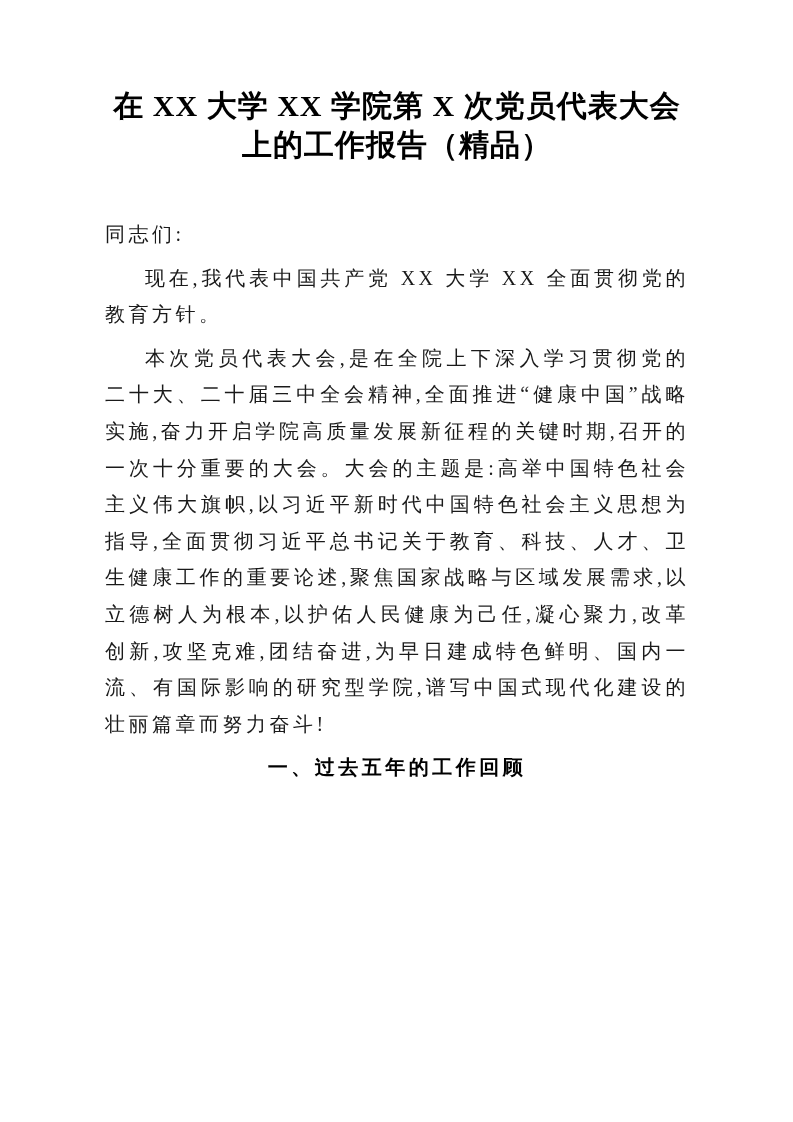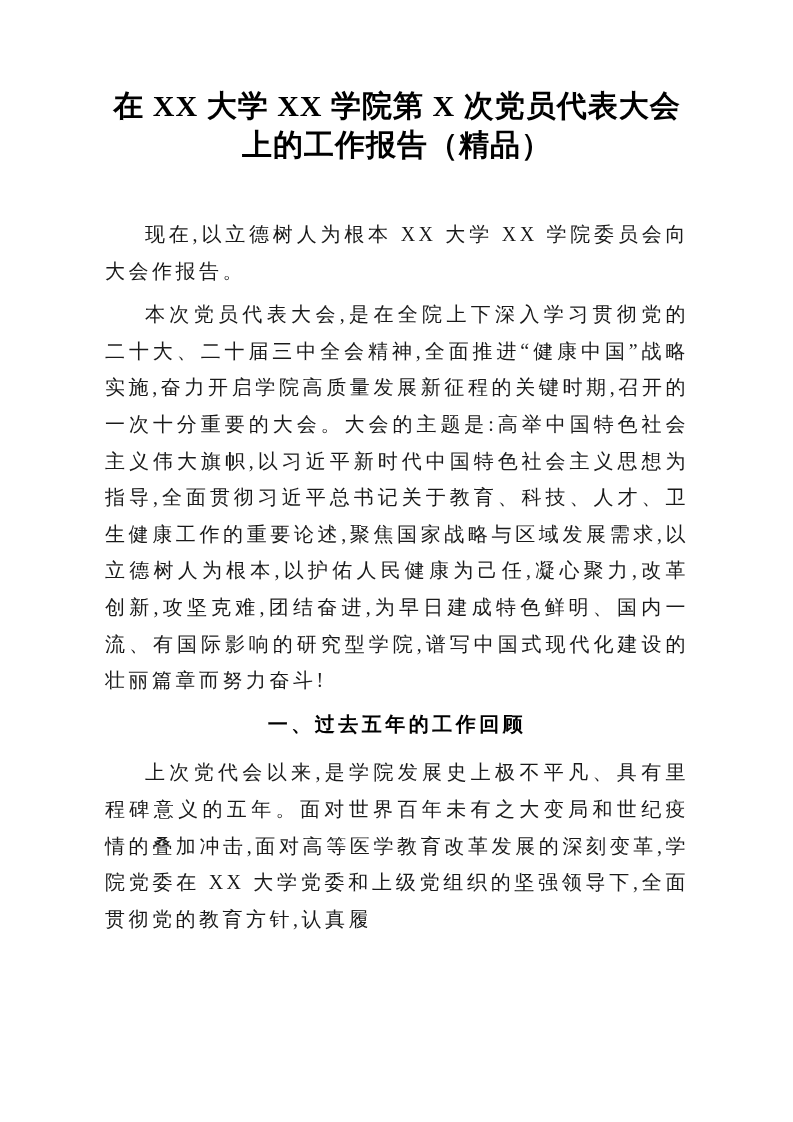--- a/index.html
+++ b/index.html
@@ -53,6 +53,7 @@
 
   <h1 class="doc-title">在 XX 大学 XX 学院第 X 次党员代表大会上的工作报告（精品）</h1>
 
+  <p class="para">同志们:</p>
 
   <p class="para indent">现在,以立德树人为根本 XX 大学 XX 学院委员会向大会作报告。</p>
 

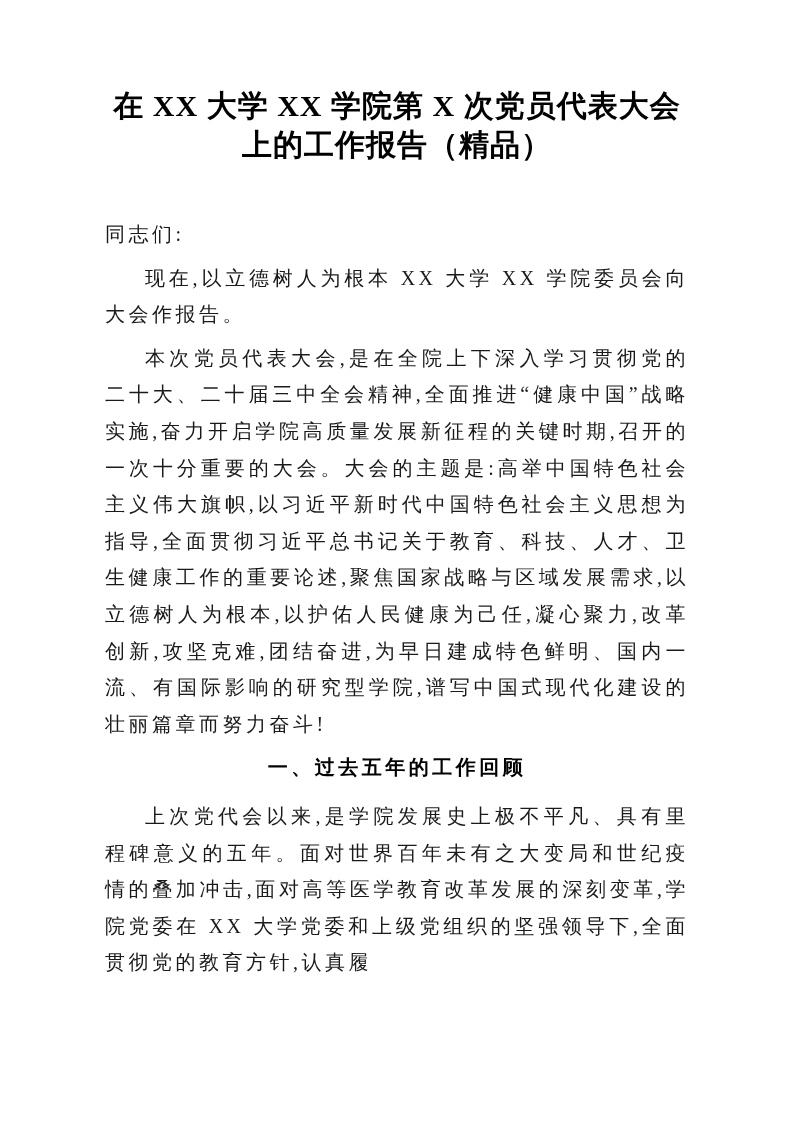--- a/index.html
+++ b/index.html
@@ -55,7 +55,7 @@
 
   <p class="para">同志们:</p>
 
-  <p class="para indent">现在,以立德树人为根本 XX 大学 XX 学院委员会向大会作报告。</p>
+  <p class="para indent">现在,我代表中国共产党 XX 大学 XX 全面贯彻党的教育方针。</p>
 
   <p class="para indent">本次党员代表大会,是在全院上下深入学习贯彻党的二十大、二十届三中全会精神,全面推进“健康中国”战略实施,奋力开启学院高质量发展新征程的关键时期,召开的一次十分重要的大会。大会的主题是:高举中国特色社会主义伟大旗帜,以习近平新时代中国特色社会主义思想为指导,全面贯彻习近平总书记关于教育、科技、人才、卫生健康工作的重要论述,聚焦国家战略与区域发展需求,以立德树人为根本,以护佑人民健康为己任,凝心聚力,改革创新,攻坚克难,团结奋进,为早日建成特色鲜明、国内一流、有国际影响的研究型学院,谱写中国式现代化建设的壮丽篇章而努力奋斗!</p>
 

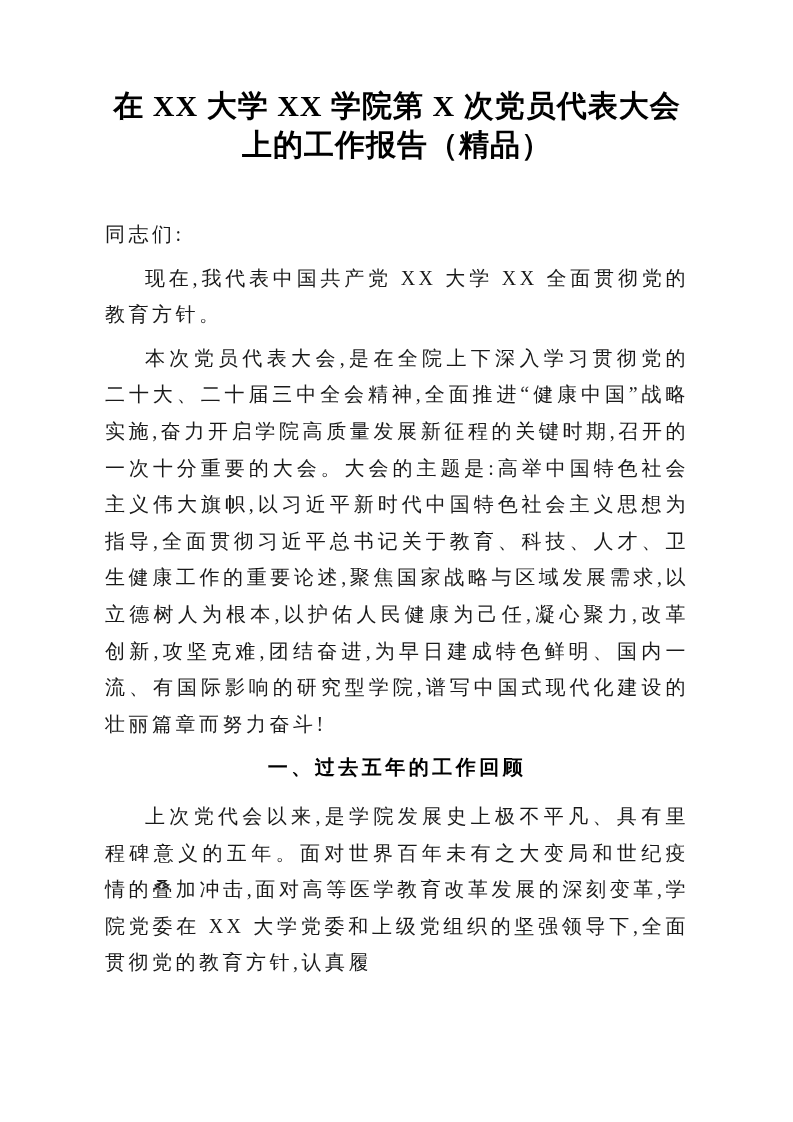--- a/index.html
+++ b/index.html
@@ -61,7 +61,6 @@
 
   <p class="para heading">一、过去五年的工作回顾</p>
 
-  <p class="para indent">上次党代会以来,是学院发展史上极不平凡、具有里程碑意义的五年。面对世界百年未有之大变局和世纪疫情的叠加冲击,面对高等医学教育改革发展的深刻变革,学院党委在 XX 大学党委和上级党组织的坚强领导下,全面贯彻党的教育方针,认真履</p>
 
 </div>
 

